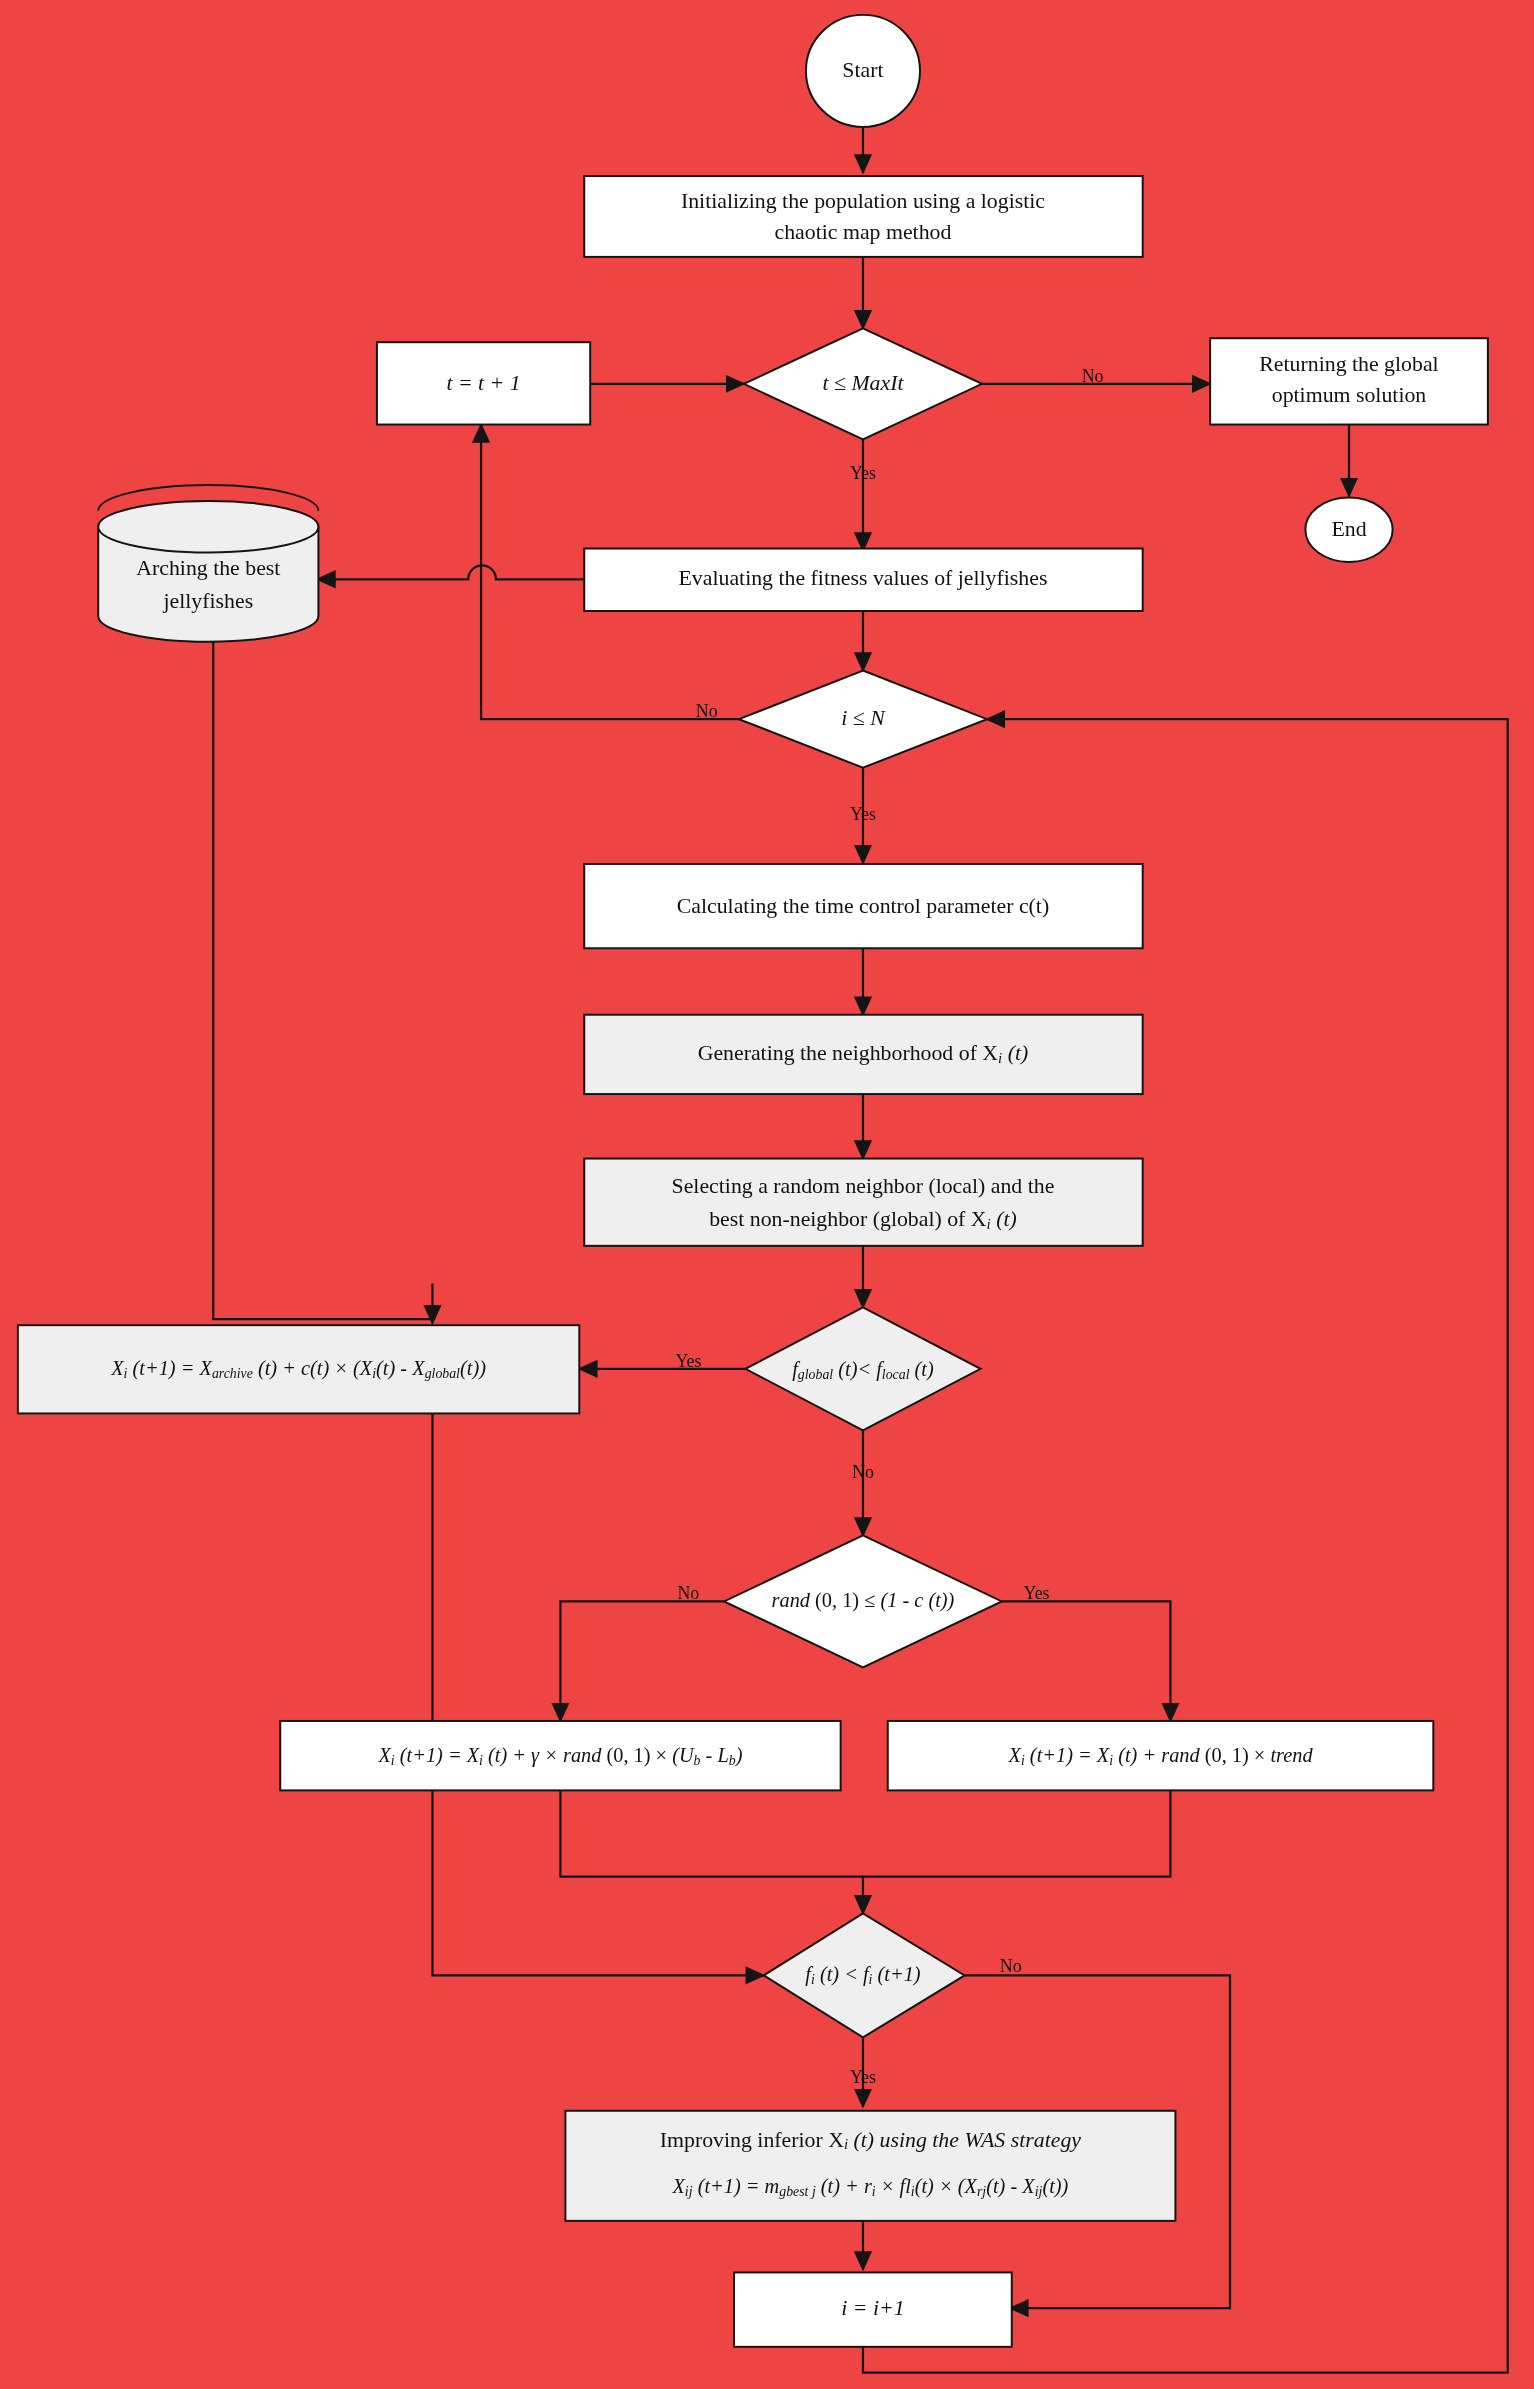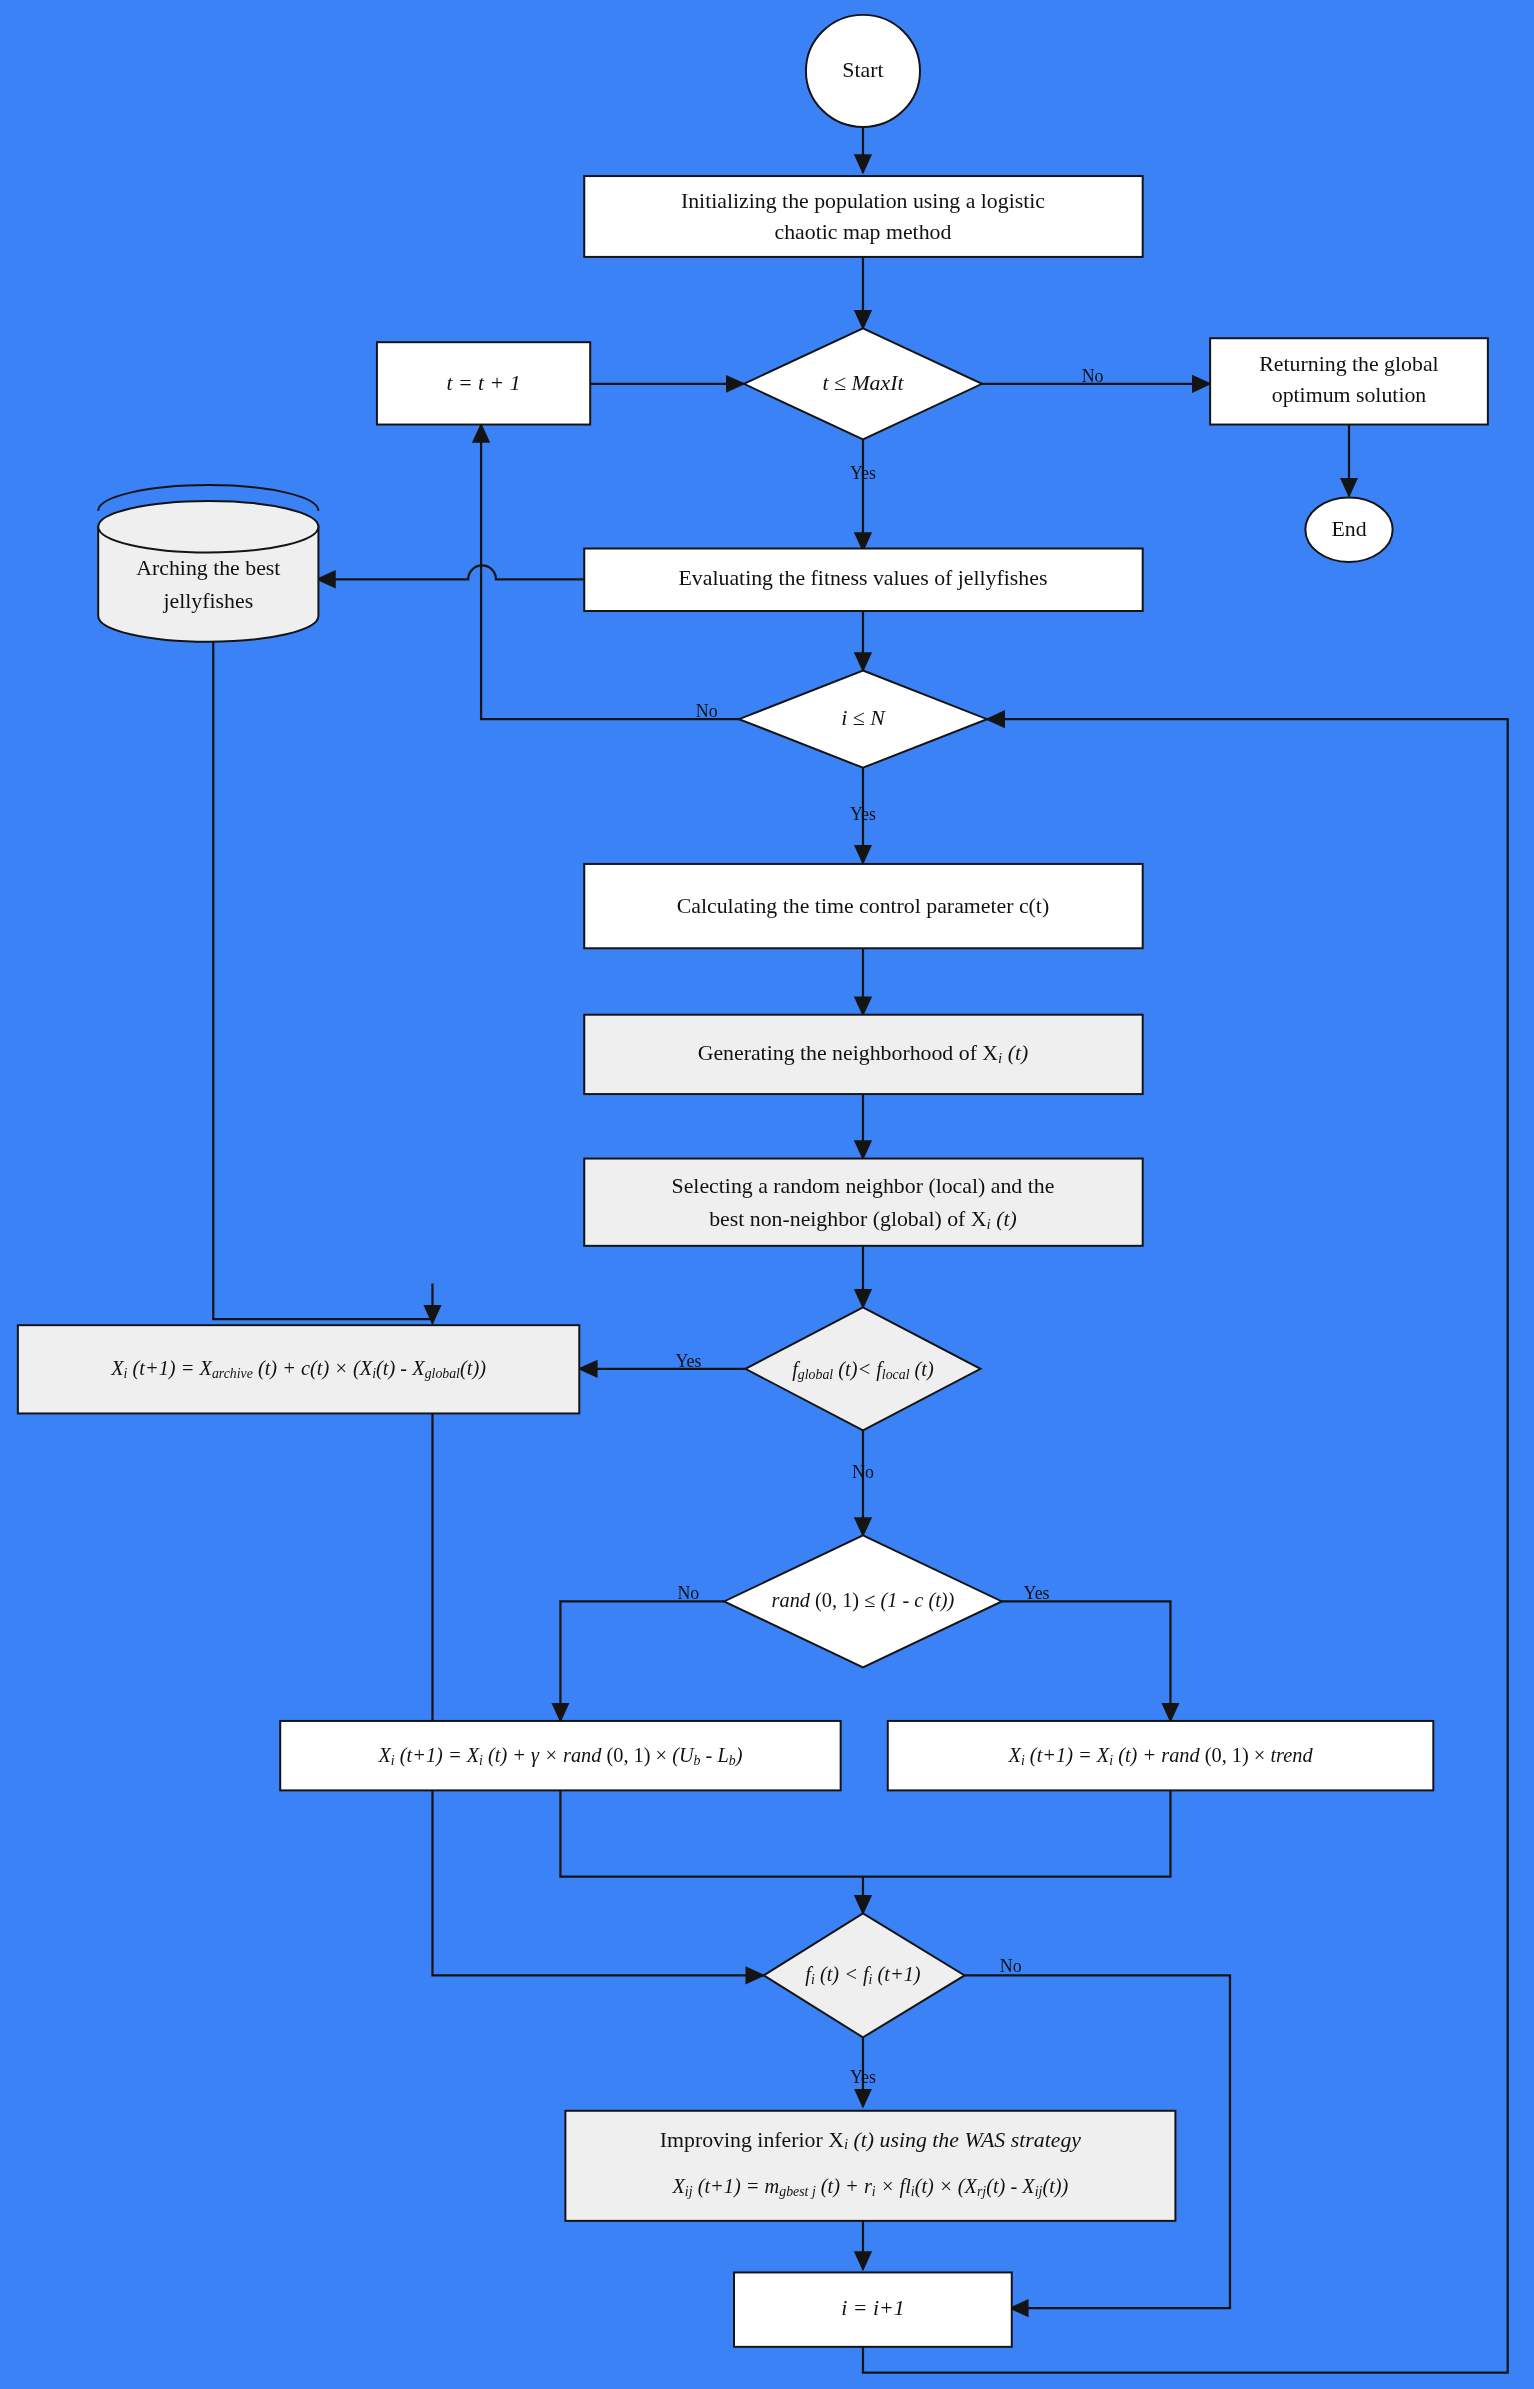--- a/index.html
+++ b/index.html
@@ -12,7 +12,7 @@
     width: 1534px;
     height: 2389px;
     position: relative;
-    background: #3b82f6;
+    background: #ef4444;
     font-family: "Liberation Serif", "DejaVu Serif", serif;
   }
   svg.flow-canvas {

